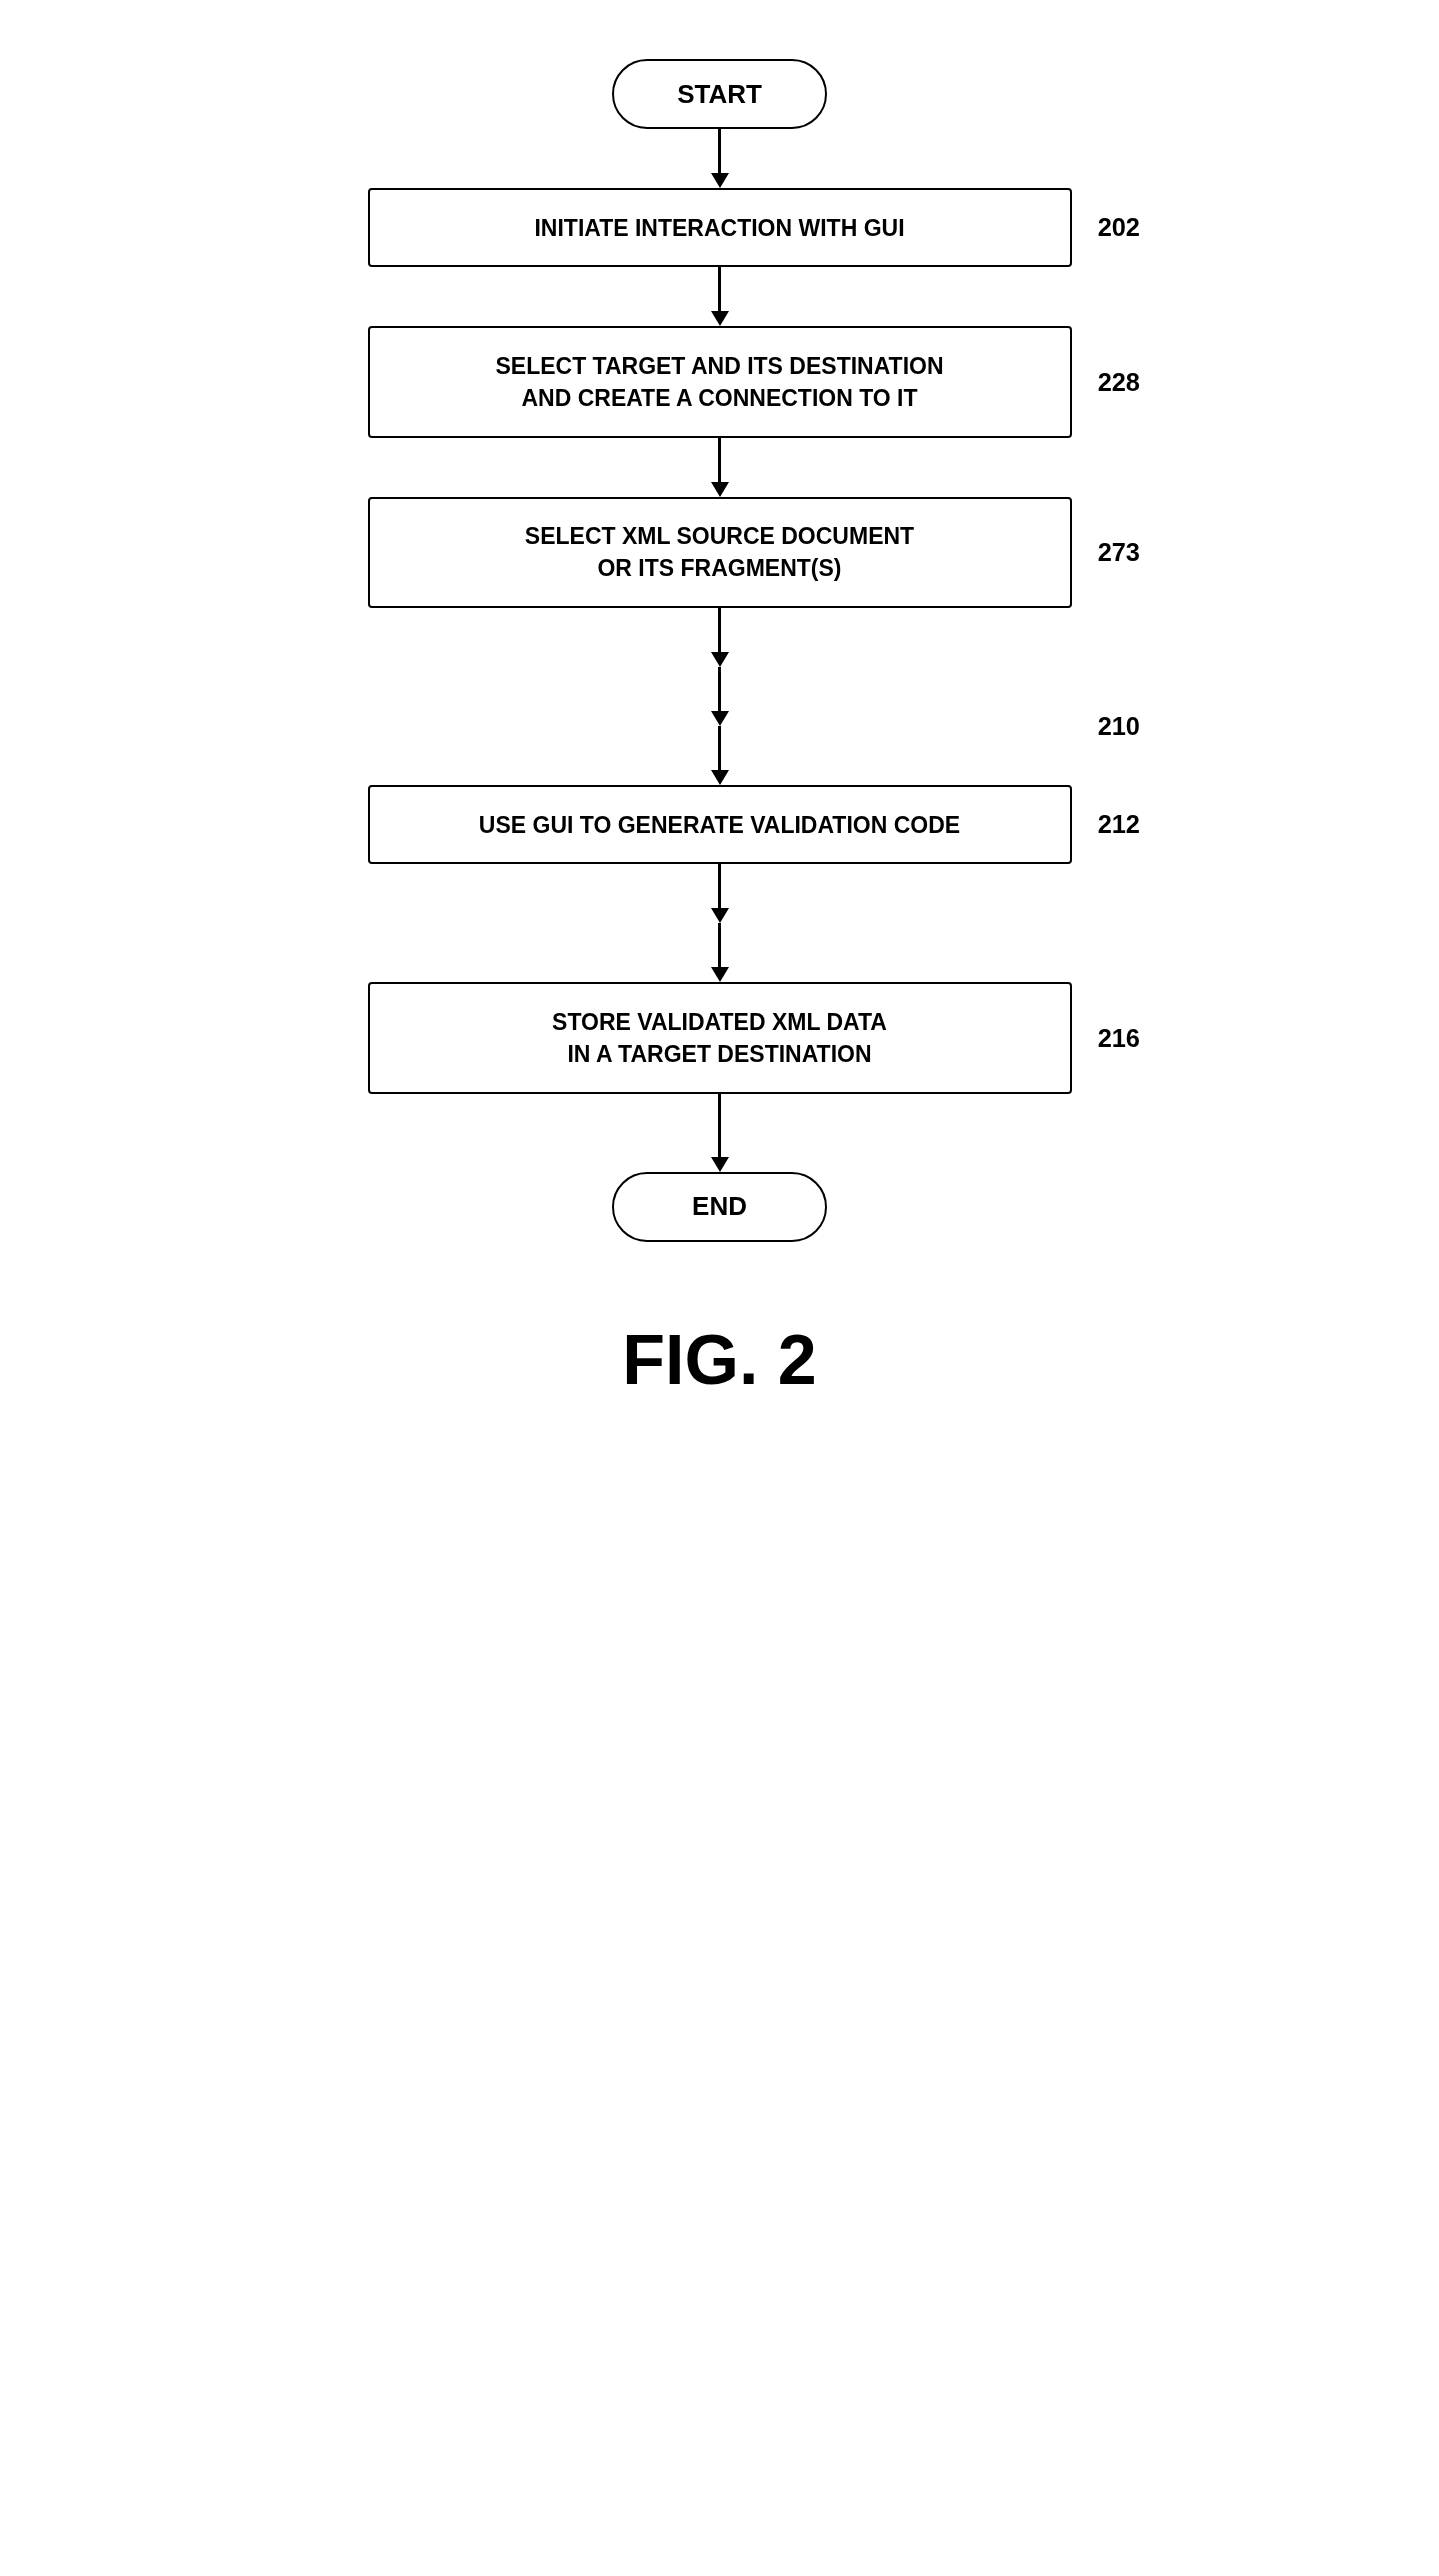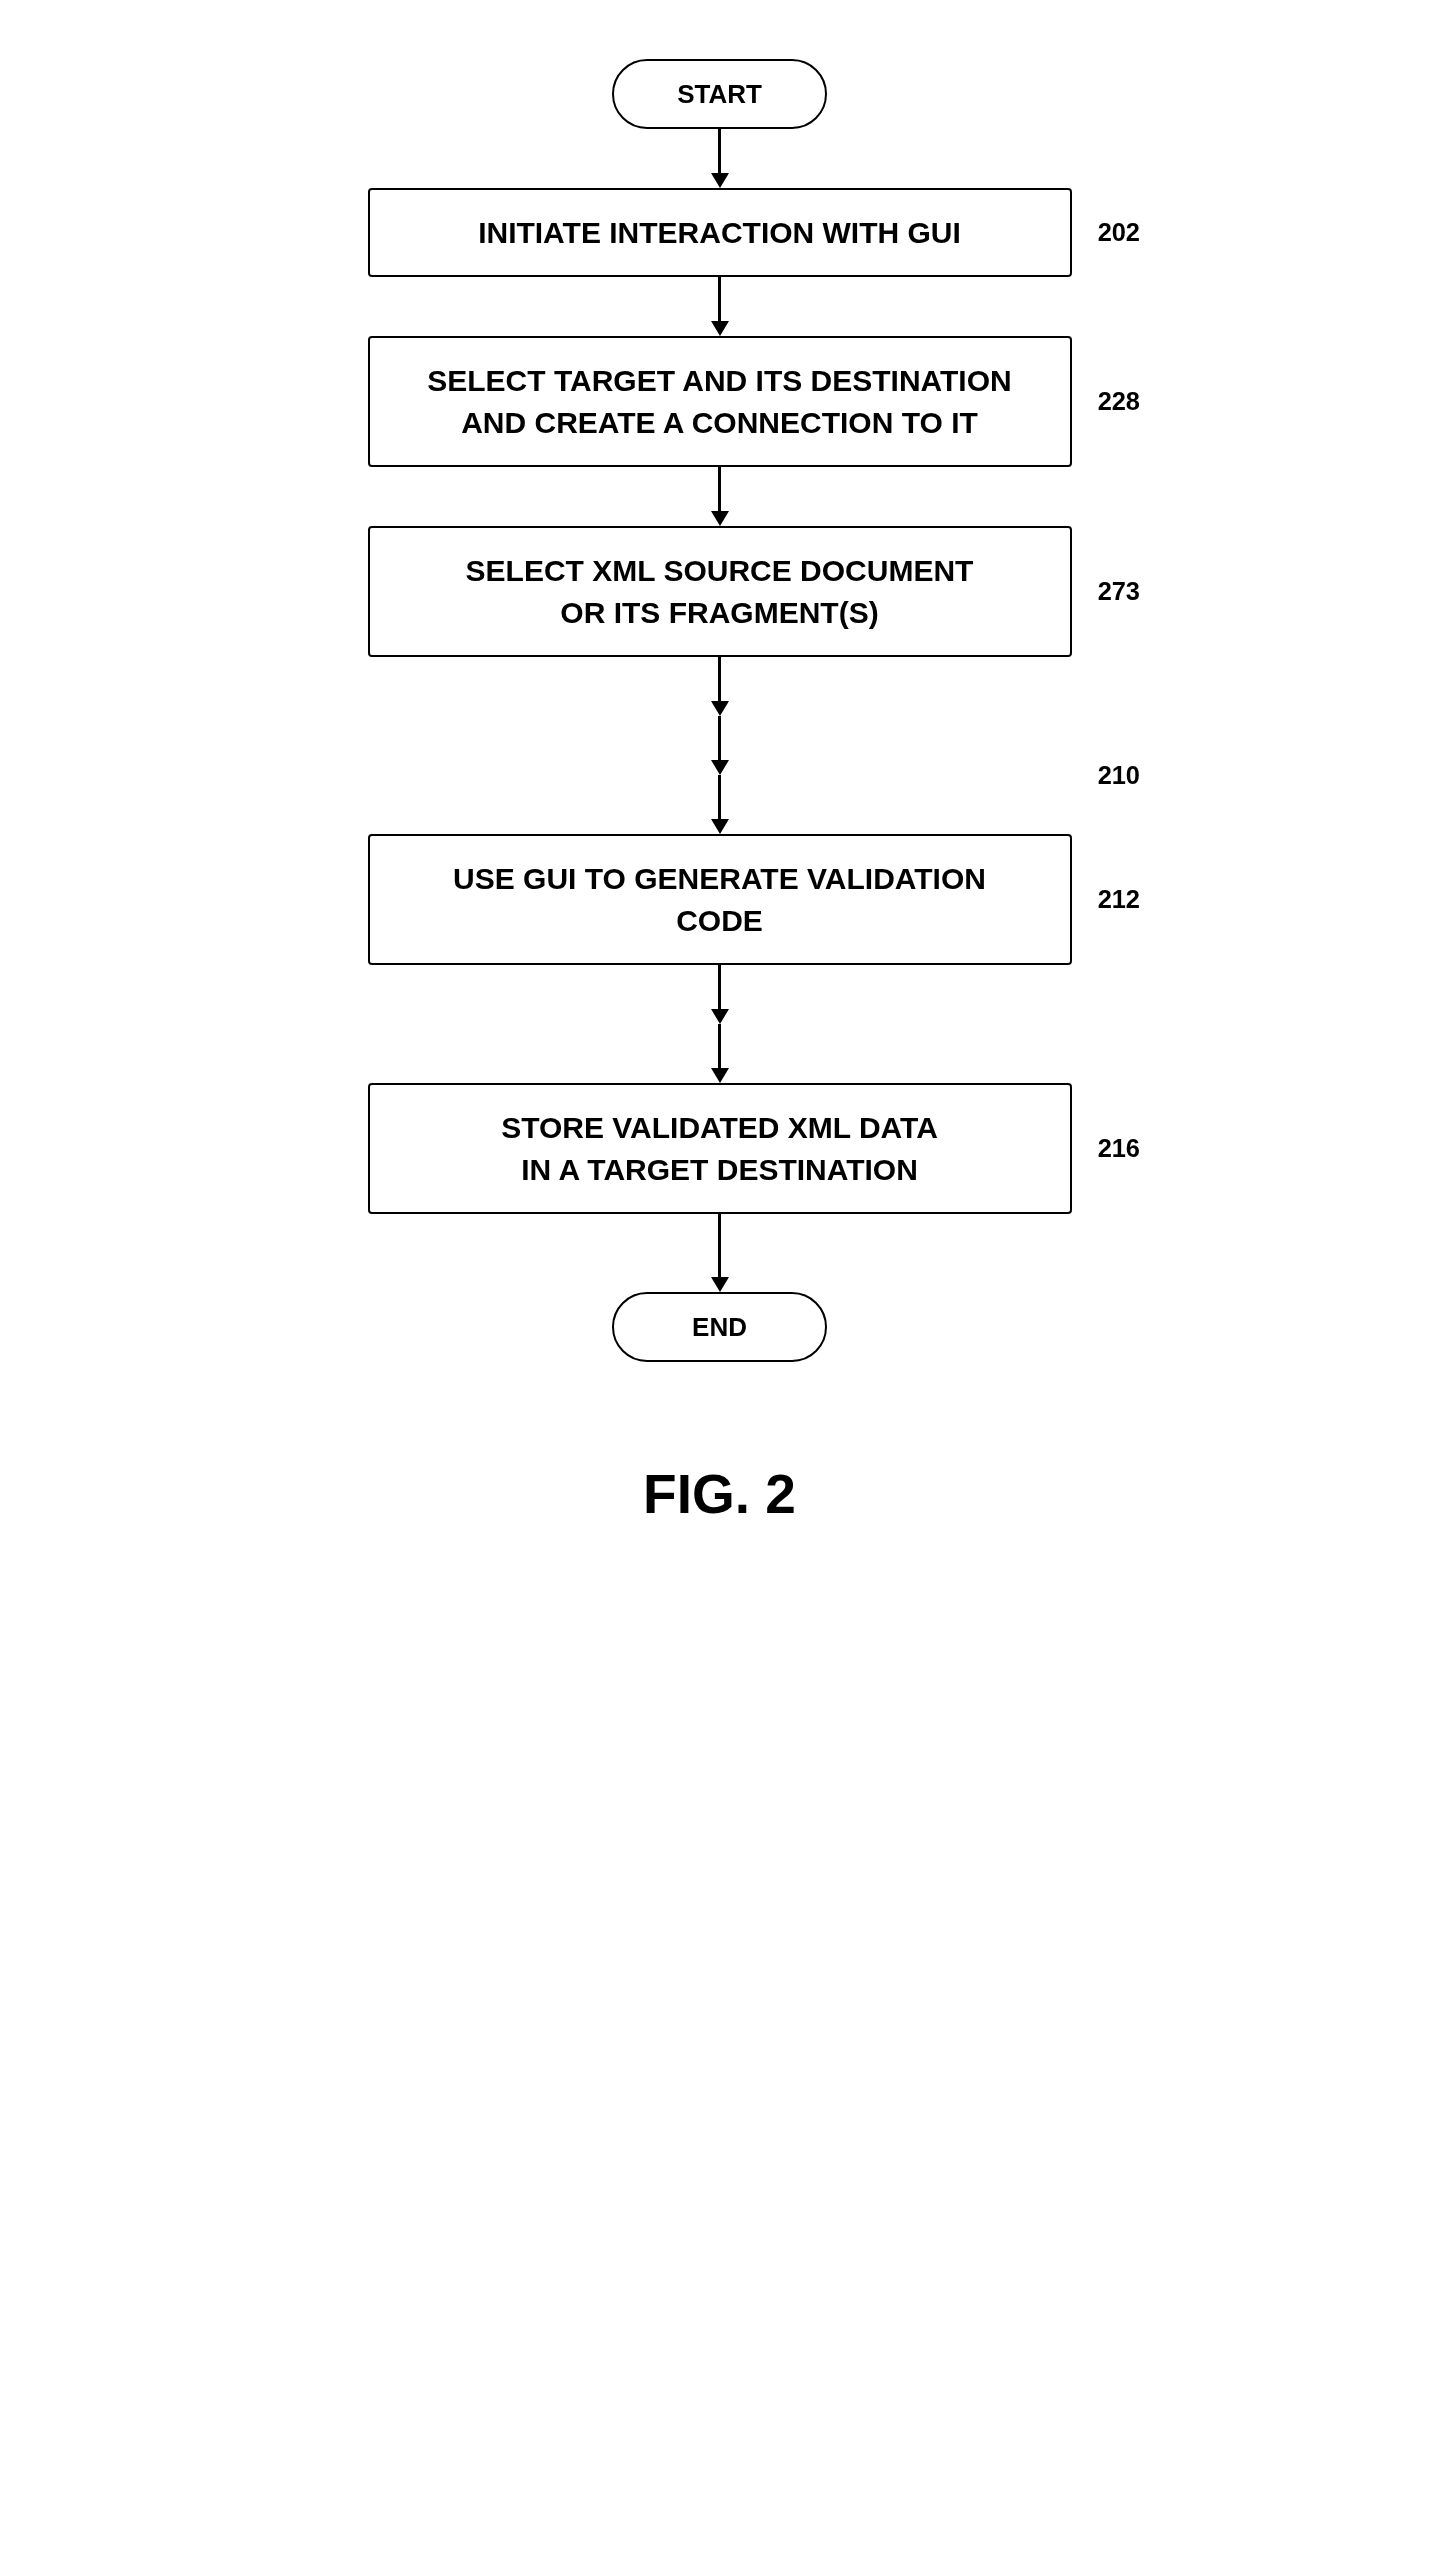--- a/index.html
+++ b/index.html
@@ -39,7 +39,7 @@
       border: 2.9px solid #000;
       border-radius: 3.9px;
       padding: 21.5px 39px;
-      font-size: 30px;
+      font-size: 23px;
       font-weight: bold;
       text-align: center;
       background: #fff;

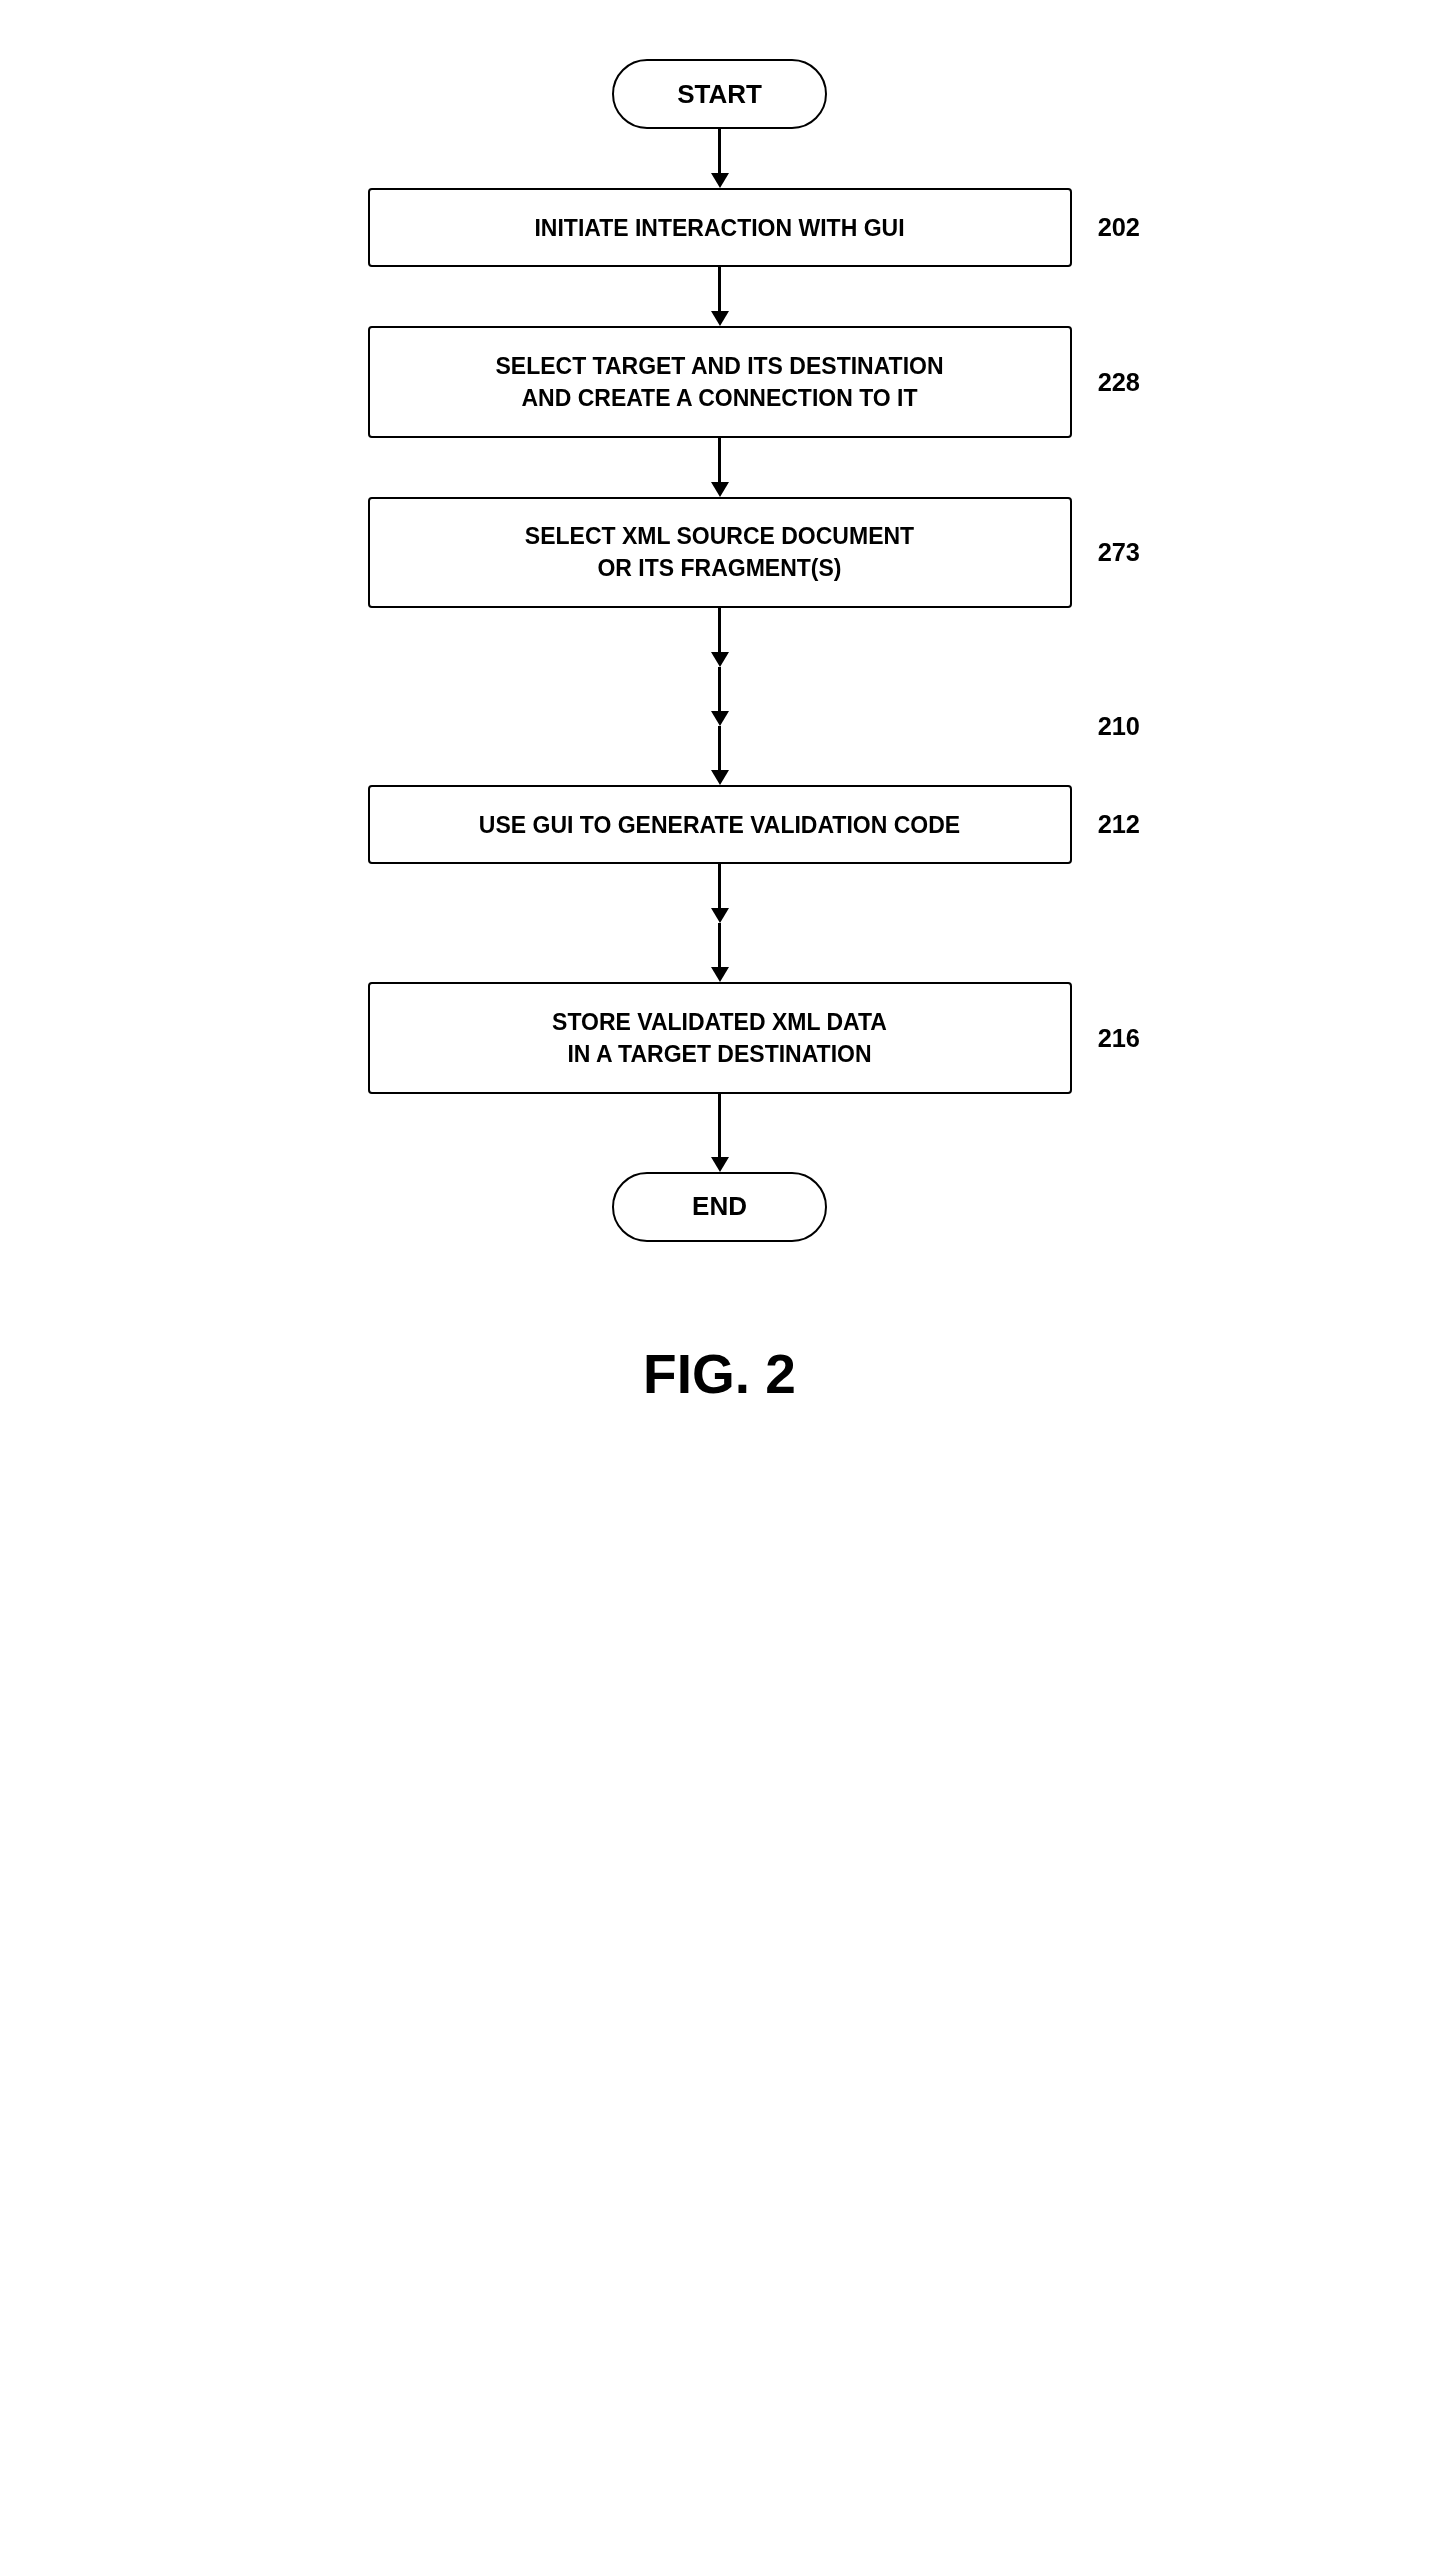--- a/index.html
+++ b/index.html
@@ -89,9 +89,9 @@
     }
 
     .fig-caption {
-      font-size: 55px;
-      font-weight: bold;
-      margin-top: 100px;
+      font-size: 70px;
+      font-weight: bold;
+      margin-top: 78px;
       color: #000;
       text-align: center;
     }

